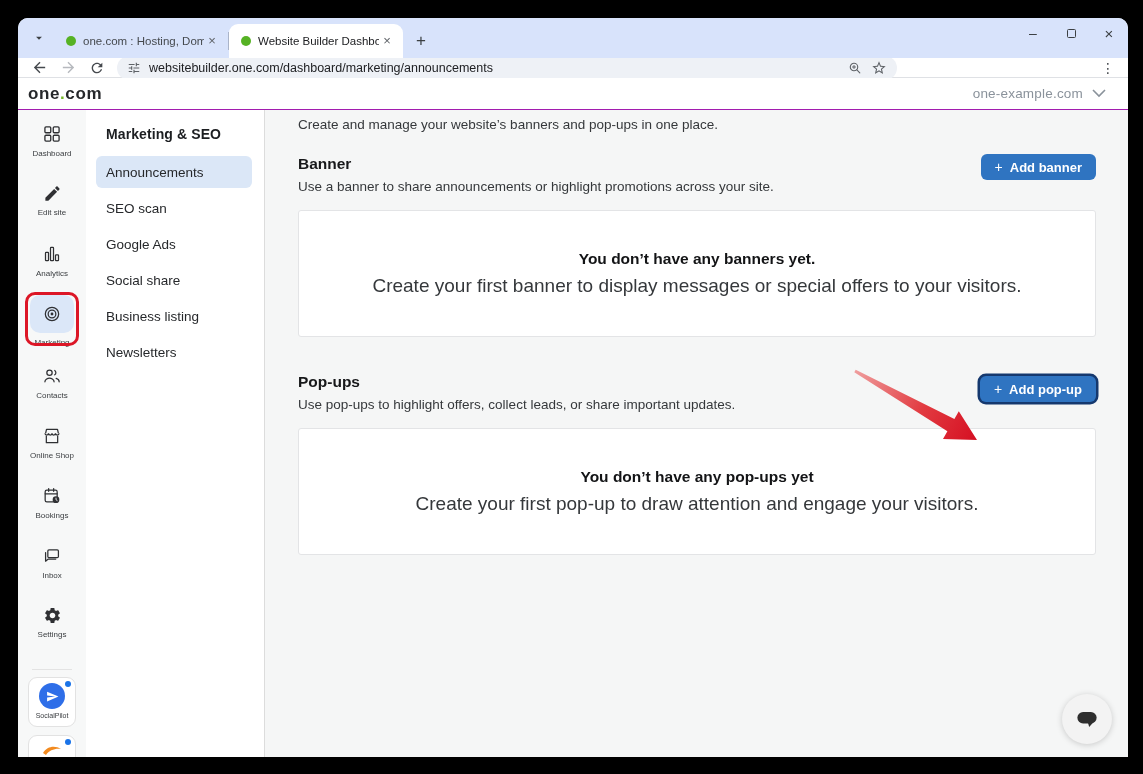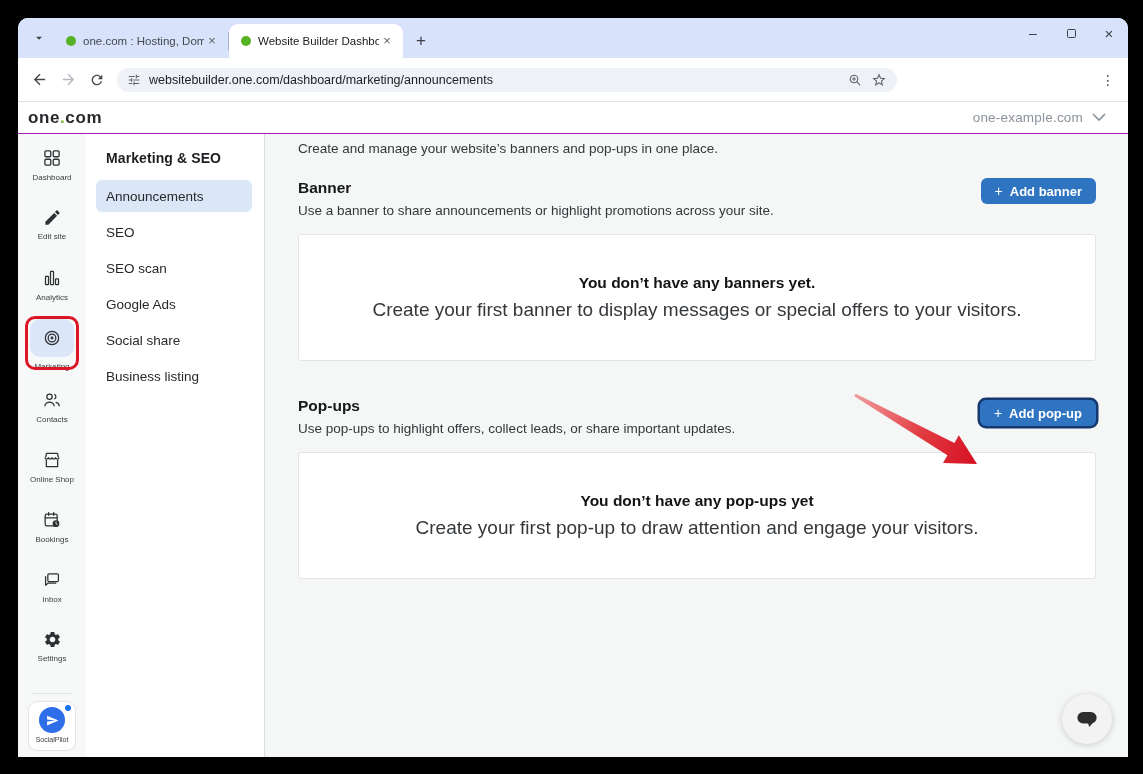--- a/index.html
+++ b/index.html
@@ -27,7 +27,7 @@
   .wc .max-box{width:9px;height:9px;border:1.3px solid #3c4043;border-radius:1.5px;display:block;}
   .wc.close{font-size:15px;}
 
-  .toolbar{height:44px;background:#fff;display:flex;align-items:center;padding:0 8px;border-bottom:1px solid #dfe1e5;flex:0 0 auto;}
+  .toolbar{height:20px;background:#fff;display:flex;align-items:center;padding:0 8px;border-bottom:1px solid #dfe1e5;flex:0 0 auto;}
   .nav-btn{width:26px;height:26px;border-radius:50%;display:flex;align-items:center;justify-content:center;margin-right:3px;cursor:pointer;}
   .url-pill{height:24px;width:780px;background:#eef1f6;border-radius:12px;display:flex;align-items:center;padding:0 8px 0 10px;margin-left:4px;}
   .url-text{font-size:12.5px;color:#202124;flex:1 1 auto;margin-left:8px;white-space:nowrap;overflow:hidden;}

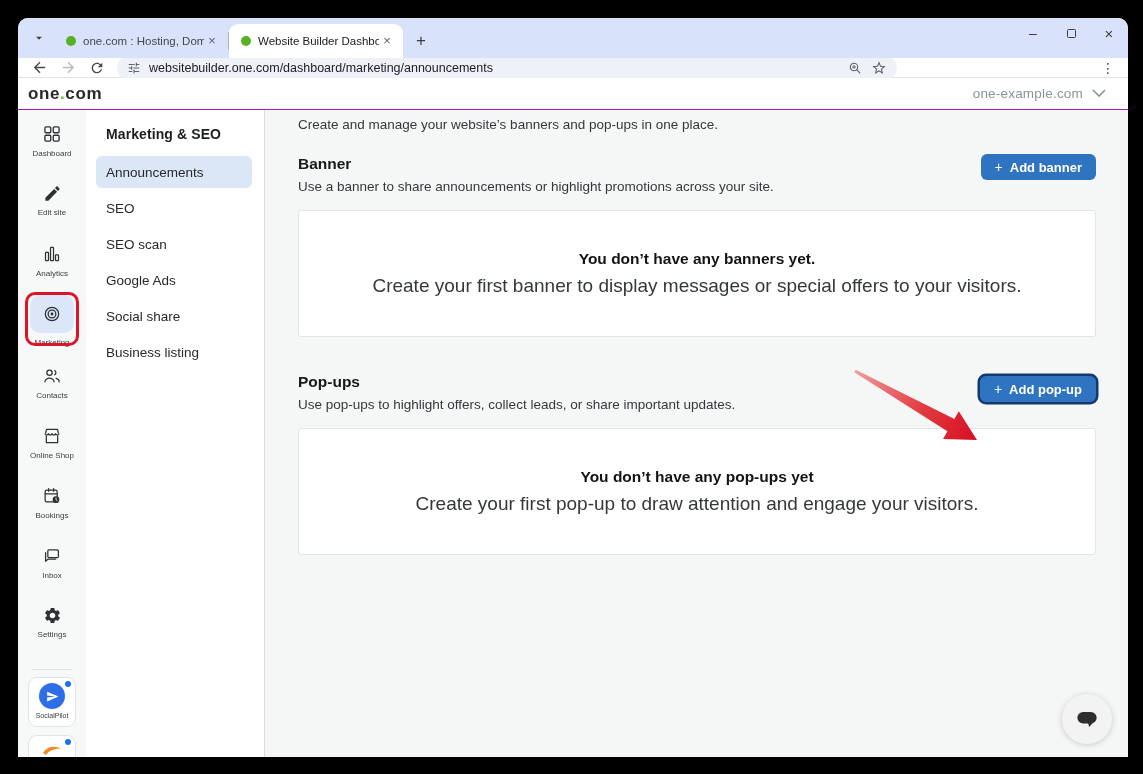--- a/index.html
+++ b/index.html
@@ -264,7 +264,6 @@
         <div class="submenu">
           <div class="submenu-title">Marketing &amp; SEO</div>
           <div class="submenu-item selected">Announcements</div>
-          <div class="submenu-item">SEO</div>
           <div class="submenu-item">SEO scan</div>
           <div class="submenu-item">Google Ads</div>
           <div class="submenu-item">Social share</div>

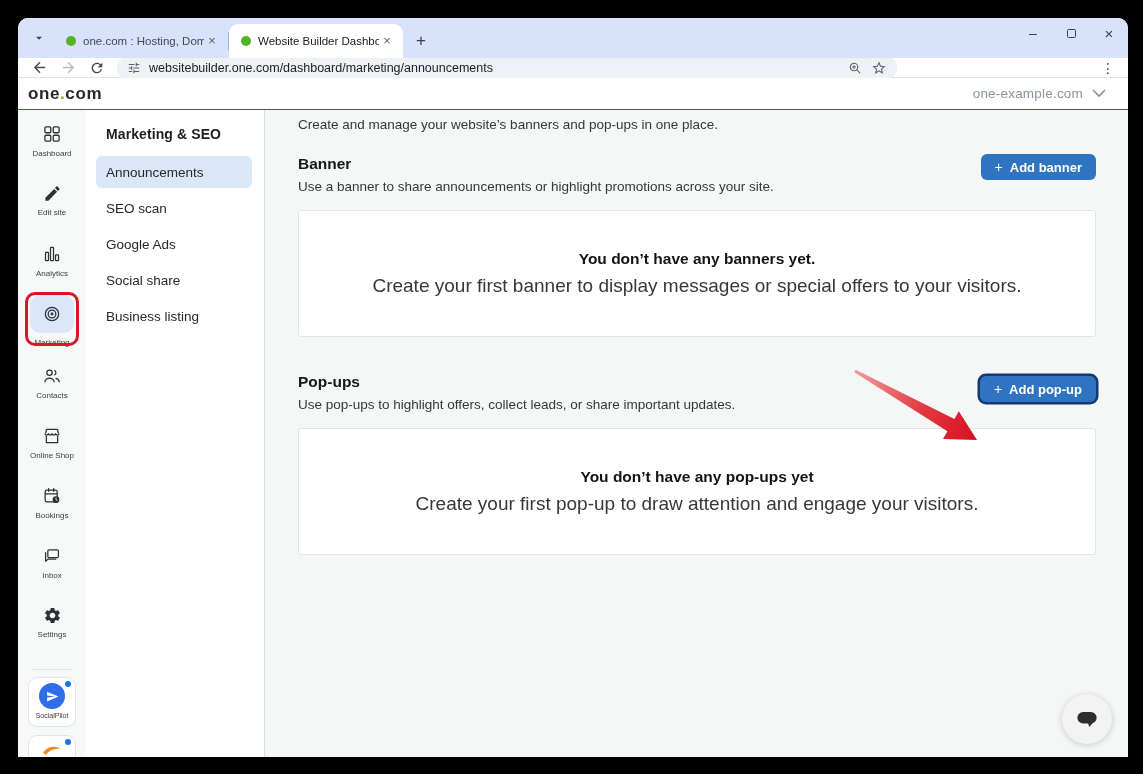--- a/index.html
+++ b/index.html
@@ -268,6 +268,7 @@
           <div class="submenu-item">Google Ads</div>
           <div class="submenu-item">Social share</div>
           <div class="submenu-item">Business listing</div>
+          <div class="submenu-item">Newsletters</div>
         </div>
 
         <div class="main">

